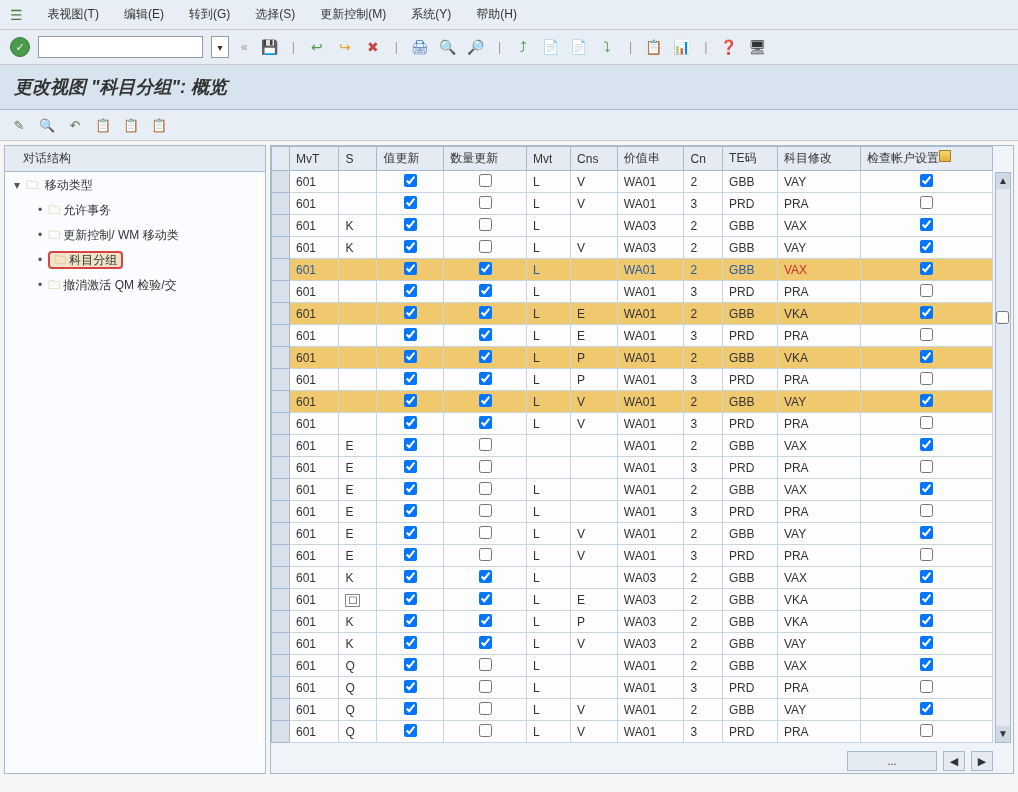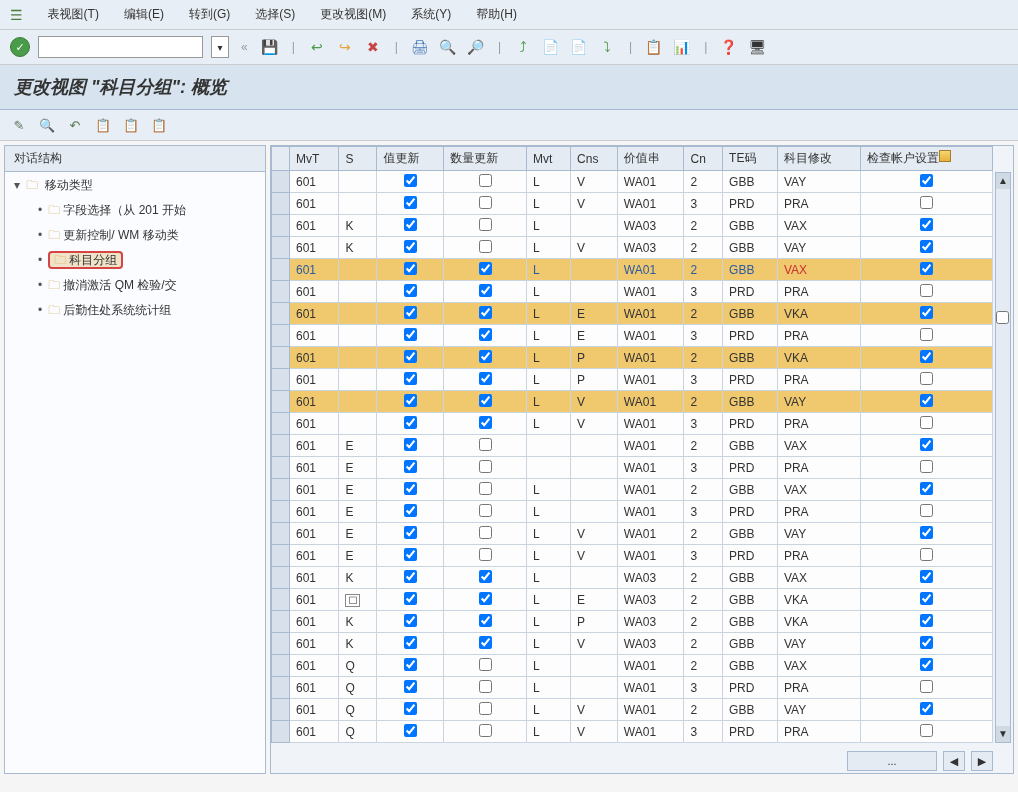--- a/index.html
+++ b/index.html
@@ -65,7 +65,7 @@
   <span class="menu-item">编辑(E)</span>
   <span class="menu-item">转到(G)</span>
   <span class="menu-item">选择(S)</span>
-  <span class="menu-item">更改视图(M)</span>
+  <span class="menu-item">更新控制(M)</span>
   <span class="menu-item">系统(Y)</span>
   <span class="menu-item">帮助(H)</span>
 </div>

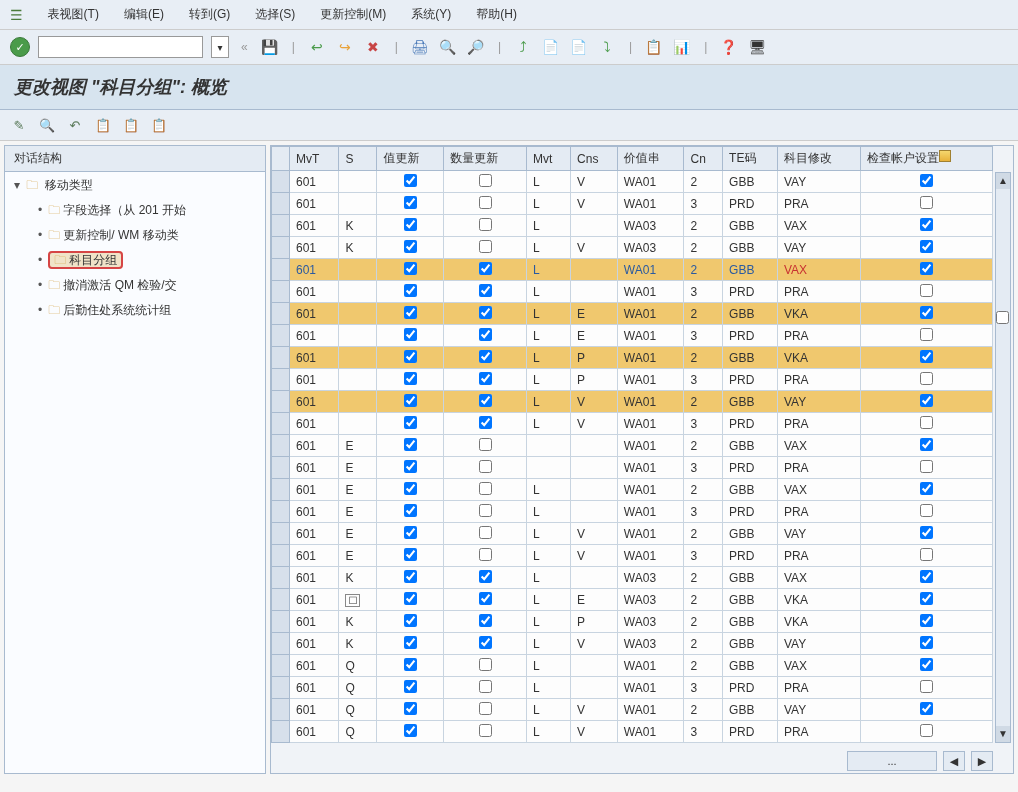--- a/index.html
+++ b/index.html
@@ -24,7 +24,7 @@
 
 .main { display: flex; height: calc(100vh - 155px); }
 .tree-panel { width: 262px; background: #fafcff; border: 1px solid #a8bacf; margin: 4px 2px 4px 4px; overflow: auto; }
-.tree-header { background: #e4ebf3; border-bottom: 1px solid #a8bacf; padding: 4px 9px; font-weight: normal; }
+.tree-header { background: #e4ebf3; border-bottom: 1px solid #a8bacf; padding: 4px 18px; font-weight: normal; }
 .tree { padding: 2px; }
 .tree-node { padding: 2px 4px; white-space: nowrap; cursor: pointer; }
 .tree-node .expander { display: inline-block; width: 12px; text-align: center; color: #555; }

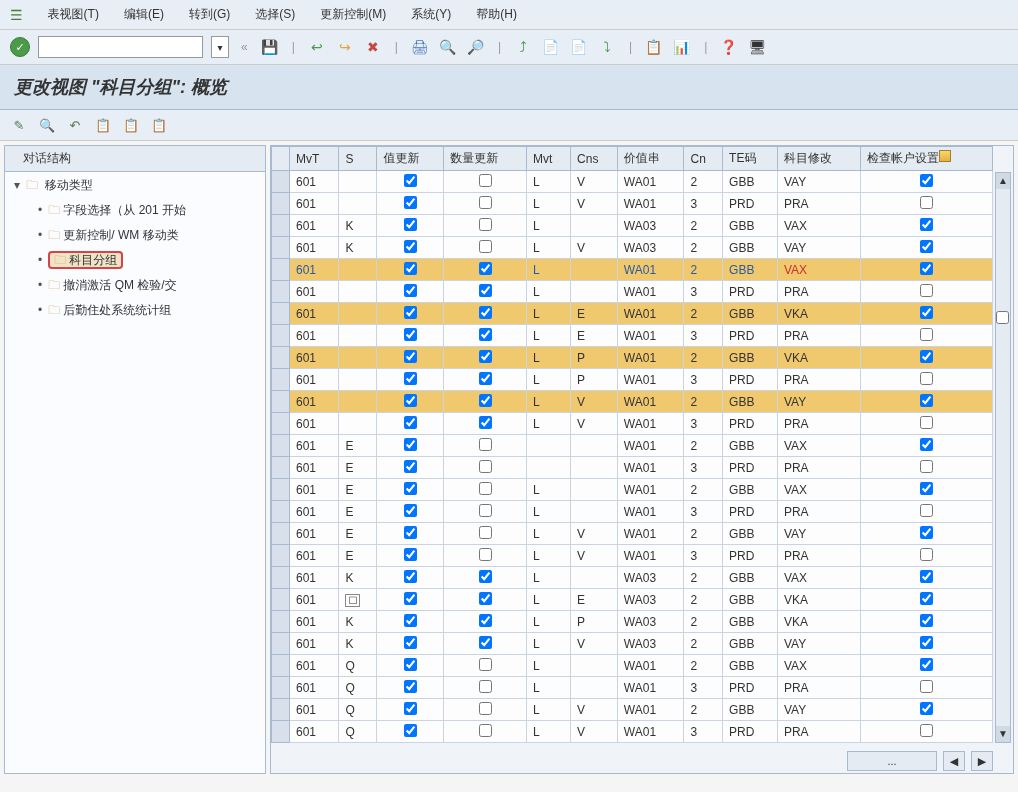--- a/index.html
+++ b/index.html
@@ -120,6 +120,7 @@
         <span>移动类型</span>
       </div>
       <div id="tree-children">
+          <div class="tree-node lvl-2"><span class="bullet">•</span> <span class="folder-icon">🗀</span><span>允许事务</span></div>
           <div class="tree-node lvl-2"><span class="bullet">•</span> <span class="folder-icon">🗀</span><span>字段选择（从 201 开始</span></div>
           <div class="tree-node lvl-2"><span class="bullet">•</span> <span class="folder-icon">🗀</span><span>更新控制/ WM 移动类</span></div>
           <div class="tree-node lvl-2 highlighted"><span class="bullet">•</span> <span class="label-wrap"><span class="folder-icon">🗀</span><span>科目分组</span></span></div>

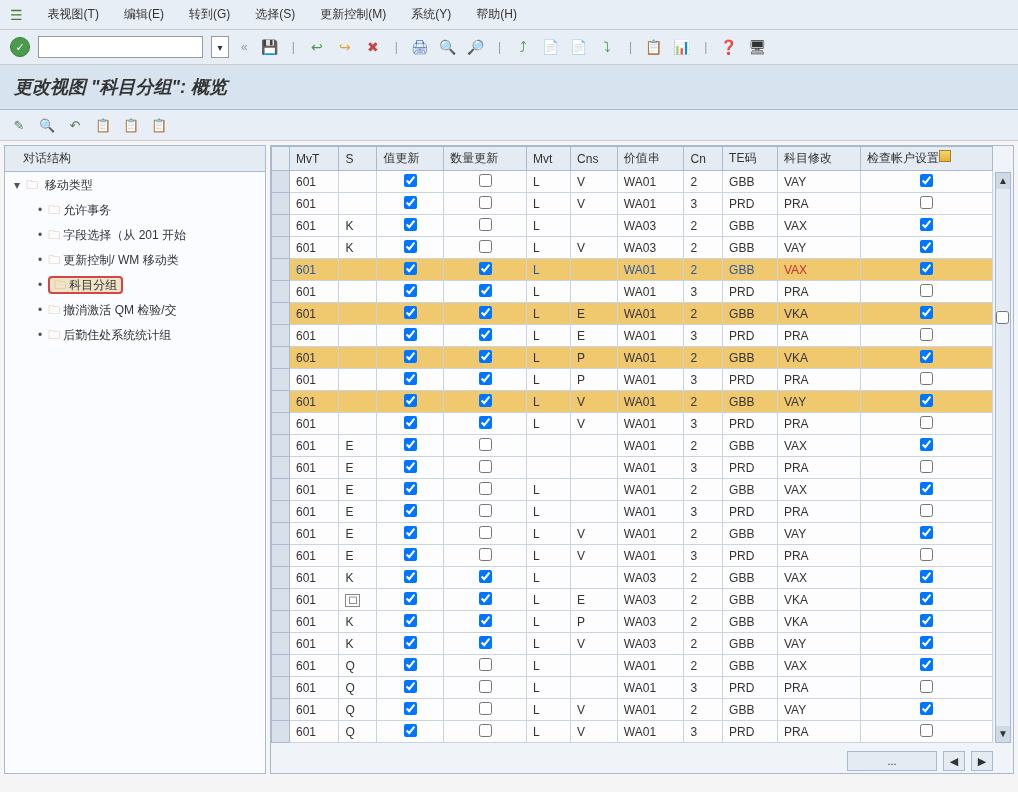--- a/index.html
+++ b/index.html
@@ -121,7 +121,6 @@
       </div>
       <div id="tree-children">
           <div class="tree-node lvl-2"><span class="bullet">•</span> <span class="folder-icon">🗀</span><span>允许事务</span></div>
-          <div class="tree-node lvl-2"><span class="bullet">•</span> <span class="folder-icon">🗀</span><span>字段选择（从 201 开始</span></div>
           <div class="tree-node lvl-2"><span class="bullet">•</span> <span class="folder-icon">🗀</span><span>更新控制/ WM 移动类</span></div>
           <div class="tree-node lvl-2 highlighted"><span class="bullet">•</span> <span class="label-wrap"><span class="folder-icon">🗀</span><span>科目分组</span></span></div>
           <div class="tree-node lvl-2"><span class="bullet">•</span> <span class="folder-icon">🗀</span><span>撤消激活 QM 检验/交</span></div>

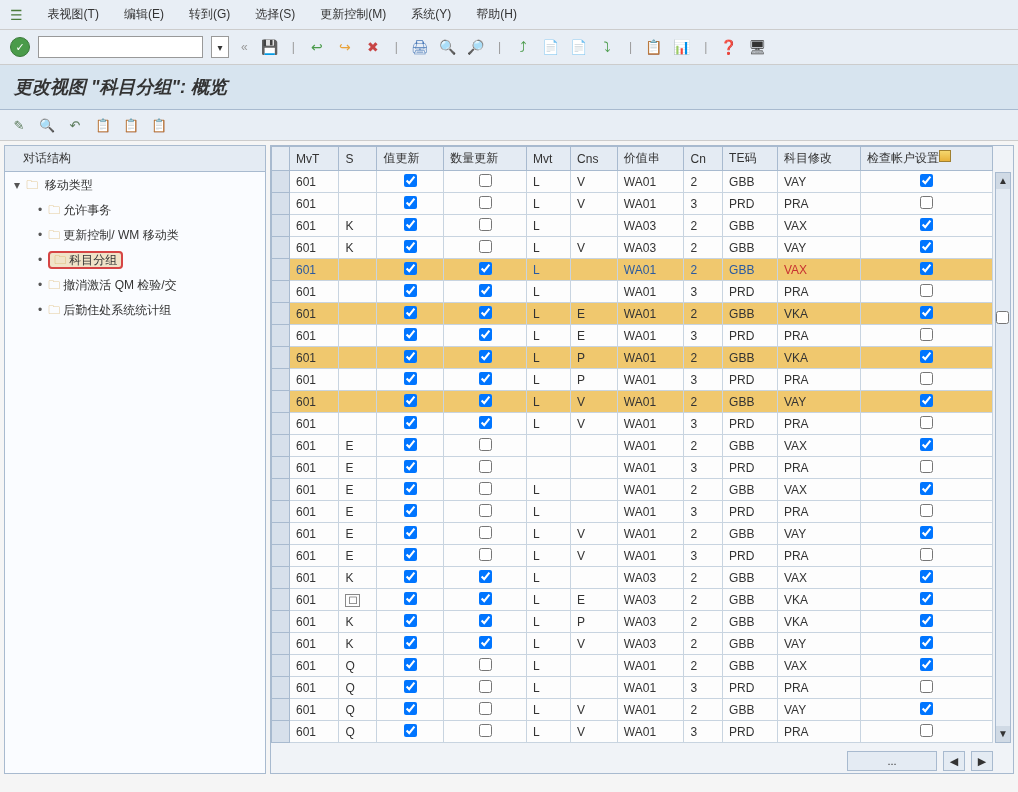--- a/index.html
+++ b/index.html
@@ -124,7 +124,6 @@
           <div class="tree-node lvl-2"><span class="bullet">•</span> <span class="folder-icon">🗀</span><span>更新控制/ WM 移动类</span></div>
           <div class="tree-node lvl-2 highlighted"><span class="bullet">•</span> <span class="label-wrap"><span class="folder-icon">🗀</span><span>科目分组</span></span></div>
           <div class="tree-node lvl-2"><span class="bullet">•</span> <span class="folder-icon">🗀</span><span>撤消激活 QM 检验/交</span></div>
-          <div class="tree-node lvl-2"><span class="bullet">•</span> <span class="folder-icon">🗀</span><span>后勤住处系统统计组</span></div>
         </div>
     </div>
   </div>

